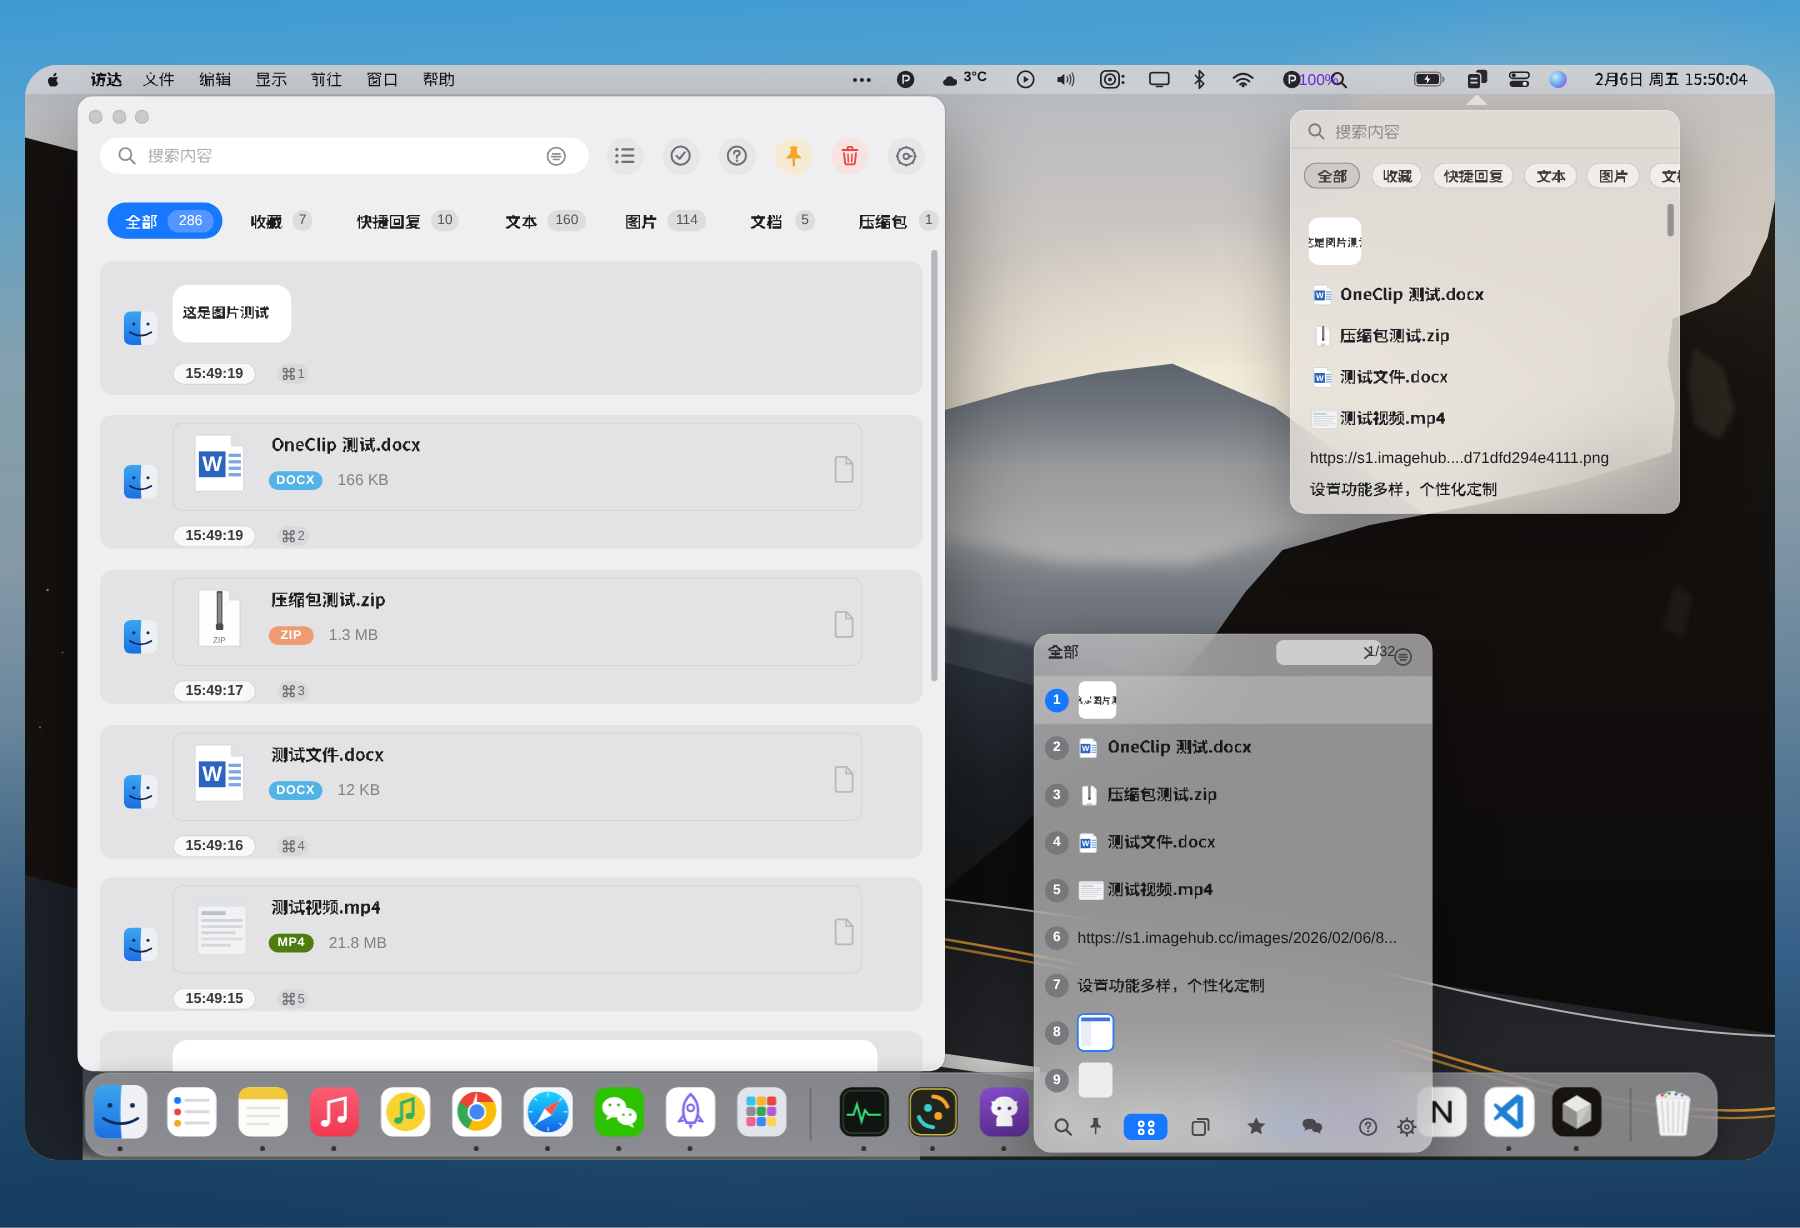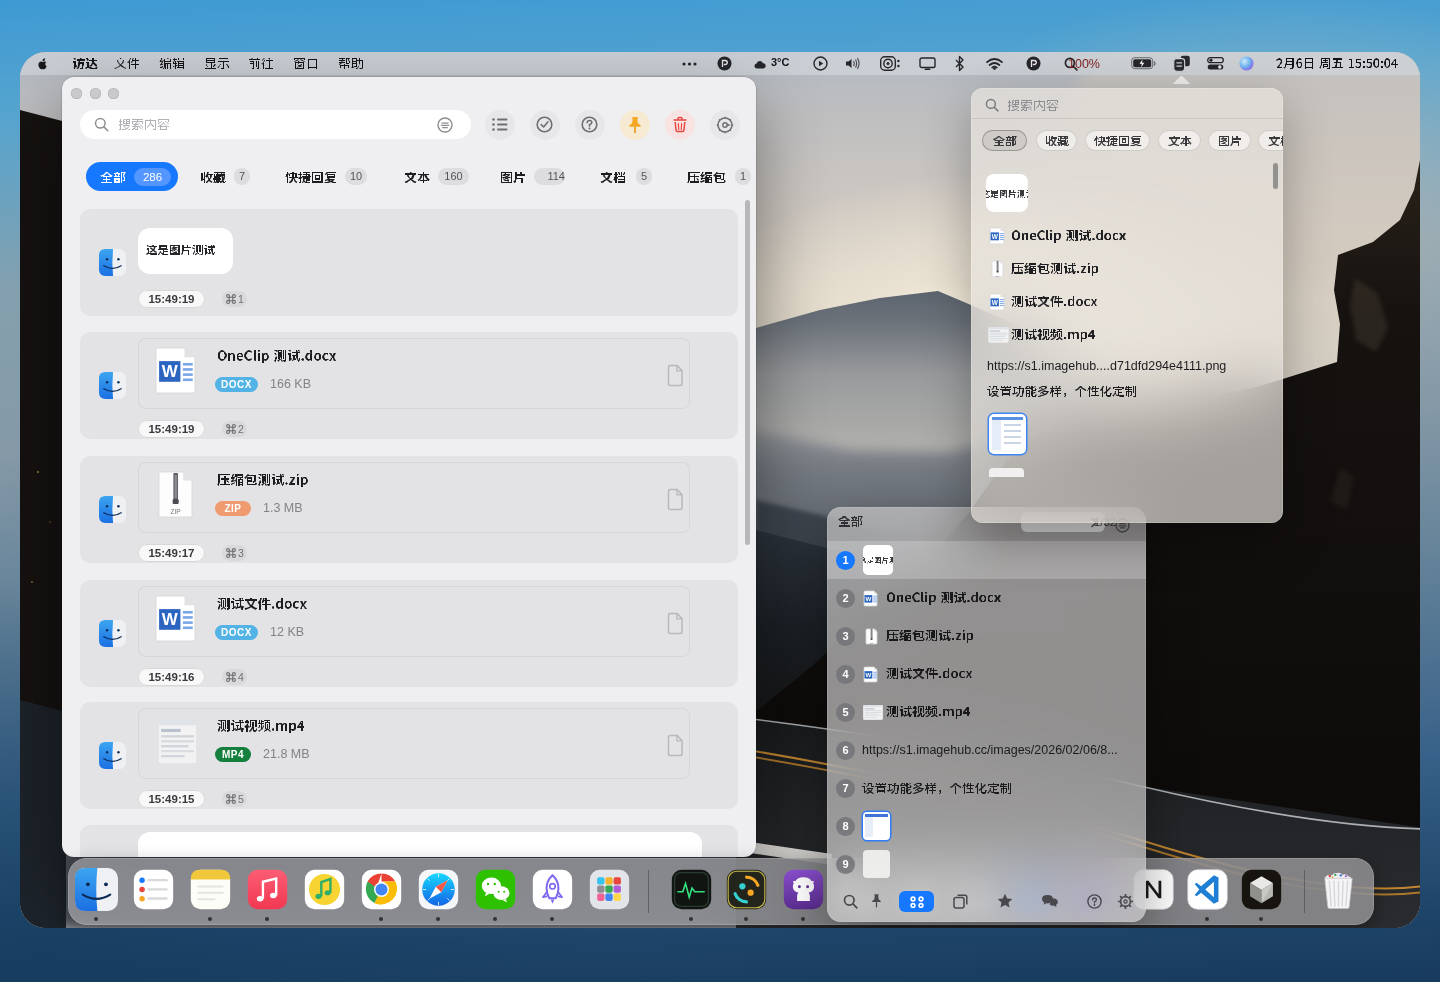--- a/index.html
+++ b/index.html
@@ -157,7 +157,7 @@
       <circle cx="5.88" cy="5.88" r="4.48" fill="none" stroke="#26262a" stroke-width="1.7"></circle>
       <line x1="9.24" y1="9.24" x2="12.88" y2="12.88" stroke="#26262a" stroke-width="1.7" stroke-linecap="round"></line>
     </svg>
-<div class="abs" style="left:1048px;top:4.5px;font-size:12.5px;color:#7f1d1d;">100%</div>
+<div class="abs" style="left:1019px;top:4.5px;font-size:12.5px;color:#6d28d9;">100%</div>
 <svg style="position:absolute;left:1111px;top:5px;" width="26" height="13" viewBox="0 0 26 13">
       <rect x="0.7" y="0.7" width="21" height="11" rx="3" fill="none" stroke="#26262a" opacity="0.6" stroke-width="1"></rect>
       <rect x="2.2" y="2.2" width="18" height="8" rx="1.8" fill="#26262a"></rect>

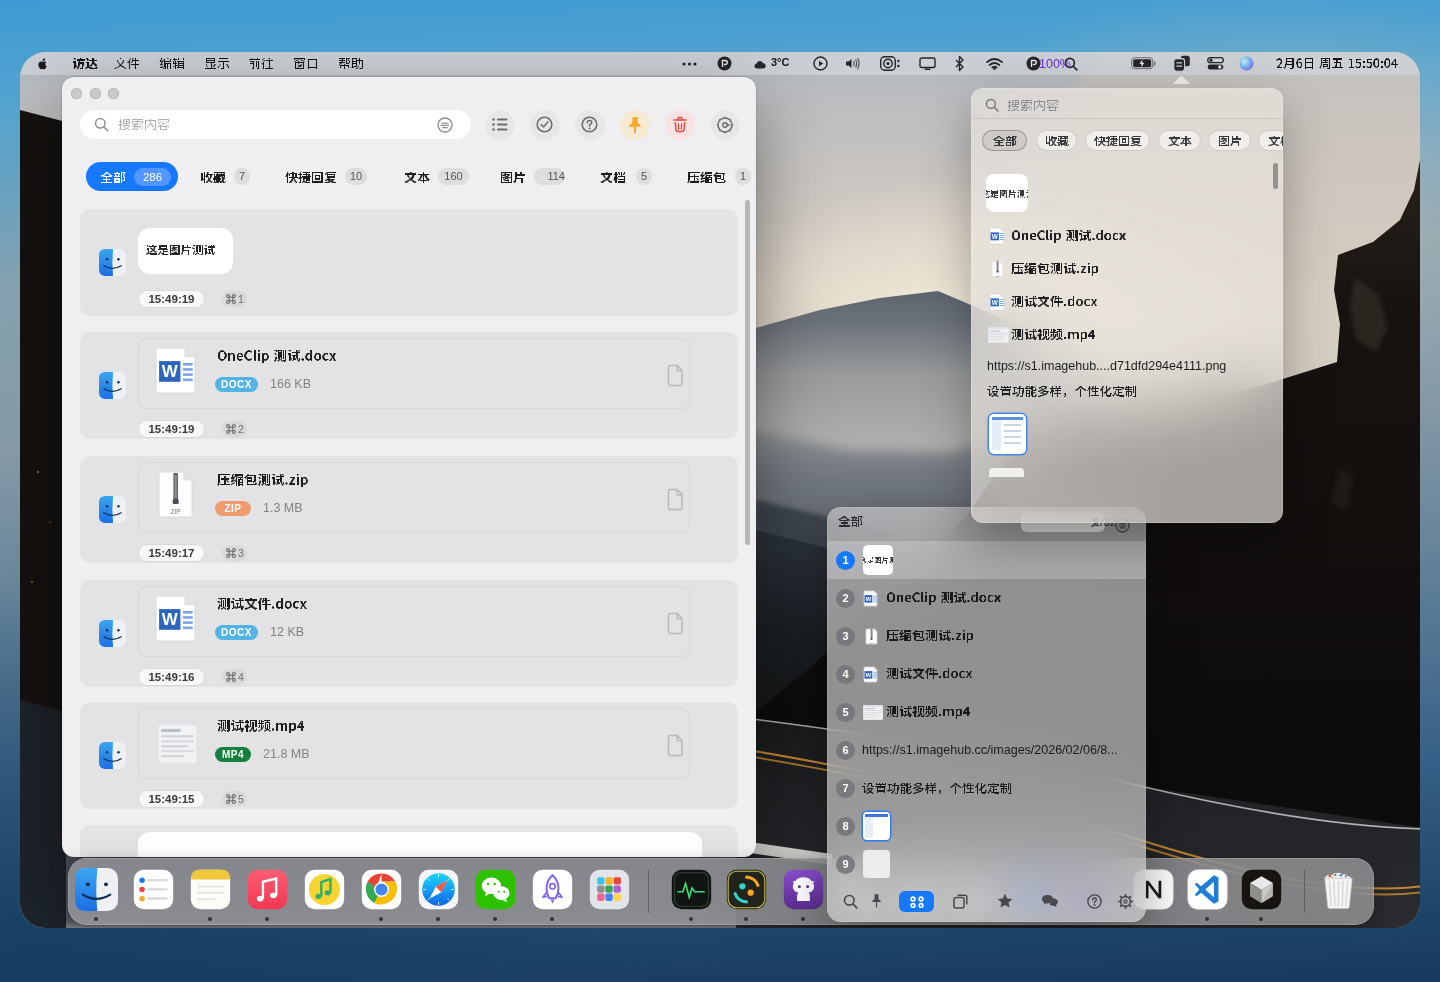--- a/index.html
+++ b/index.html
@@ -269,7 +269,7 @@
 <svg style="position:absolute;left:438px;top:94.9px;color:#1d1d1f;" width="28" height="15" viewBox="0 0 28 15">
         <path id="t14" fill="currentColor" d="M1 -0H12V11H11V1H2V11H1ZM2 10H11V11H2ZM5 7 5 6Q6 6 6 6Q7 6 8 6Q8 7 9 7L8 8Q8 8 7 7Q6 7 6 7Q5 7 5 7ZM5 1 6 1Q6 2 6 2Q5 3 5 4Q4 4 3 4Q3 4 3 4Q3 4 3 4Q3 4 2 3Q3 3 4 2Q5 2 5 1ZM9 2H9L9 2L10 2Q10 3 9 4Q8 5 7 5Q6 6 5 6Q4 6 3 7Q3 6 3 6Q3 6 3 6Q2 6 2 5Q3 5 4 5Q5 5 6 4Q7 4 8 3Q8 3 9 2ZM5 3Q6 3 6 4Q7 4 8 5Q10 5 11 5Q10 6 10 6Q10 6 10 6Q9 6 8 6Q6 5 6 5Q5 4 4 3ZM5 2H9V3H5ZM3 8 4 7Q5 7 6 8Q6 8 7 8Q8 8 8 8Q9 8 9 8L9 10Q8 9 7 9Q6 9 5 9Q4 8 3 8Z M16 2H25V4H16ZM20 -1H22V3H20ZM15 -1H17V4Q17 5 17 6Q17 7 16 8Q16 9 16 10Q15 11 14 11Q14 11 14 11Q14 11 14 10Q14 10 13 10Q14 9 15 8Q15 7 15 6Q15 5 15 4ZM16 6H23V11H21V7H16Z"></path>
       </svg>
-<div class="abs" style="left:472px;top:91px;width:31px;height:17px;border-radius:8.5px;background:#dddcde;color:#555559;font-size:11px;text-align:right;line-height:17px;">114</div>
+<div class="abs" style="left:472px;top:91px;width:31px;height:17px;border-radius:8.5px;background:#dddcde;color:#555559;font-size:11px;text-align:center;line-height:17px;">114</div>
 <svg style="position:absolute;left:538px;top:94.9px;color:#1d1d1f;" width="28" height="15" viewBox="0 0 28 15">
         <path id="t15" fill="currentColor" d="M9 2 11 2Q10 5 9 7Q7 8 5 9Q4 11 1 11Q1 11 1 11Q1 11 1 10Q0 10 0 10Q3 9 4 8Q6 7 7 6Q8 4 9 2ZM4 2Q5 4 6 6Q7 7 9 8Q10 9 13 10Q13 10 12 10Q12 10 12 11Q12 11 12 11Q9 11 8 9Q6 8 5 6Q3 5 3 3ZM1 1H12V3H1ZM5 -1 7 -1Q7 -1 7 9e-16Q8 1 8 1L6 1Q6 1 6 1Q6 -0 5 -1Z M14 2H18V3H14ZM15 -1H17V11H15ZM15 3 16 3Q16 4 16 5Q15 5 15 6Q15 7 15 8Q14 9 14 9Q14 9 14 8Q13 8 13 8Q14 7 14 7Q14 6 14 5Q15 5 15 4Q15 3 15 3ZM17 4Q17 4 17 4Q17 4 17 5Q18 5 18 5Q18 6 18 6L17 7Q17 7 17 6Q17 6 17 6Q17 5 16 5Q16 4 16 4ZM21 -1H22V4H21ZM24 -0 25 0Q25 1 25 1Q25 2 24 3Q24 3 24 3L23 3Q23 3 23 2Q23 2 24 1Q24 0 24 -0ZM18 0 19 -0Q19 0 20 1Q20 1 20 2Q20 2 20 3L19 3Q19 3 19 2Q19 2 18 1Q18 1 18 0ZM18 4H25V11H24V5H18ZM18 7H24V8H18ZM18 9H24V11H18Z"></path>
       </svg>

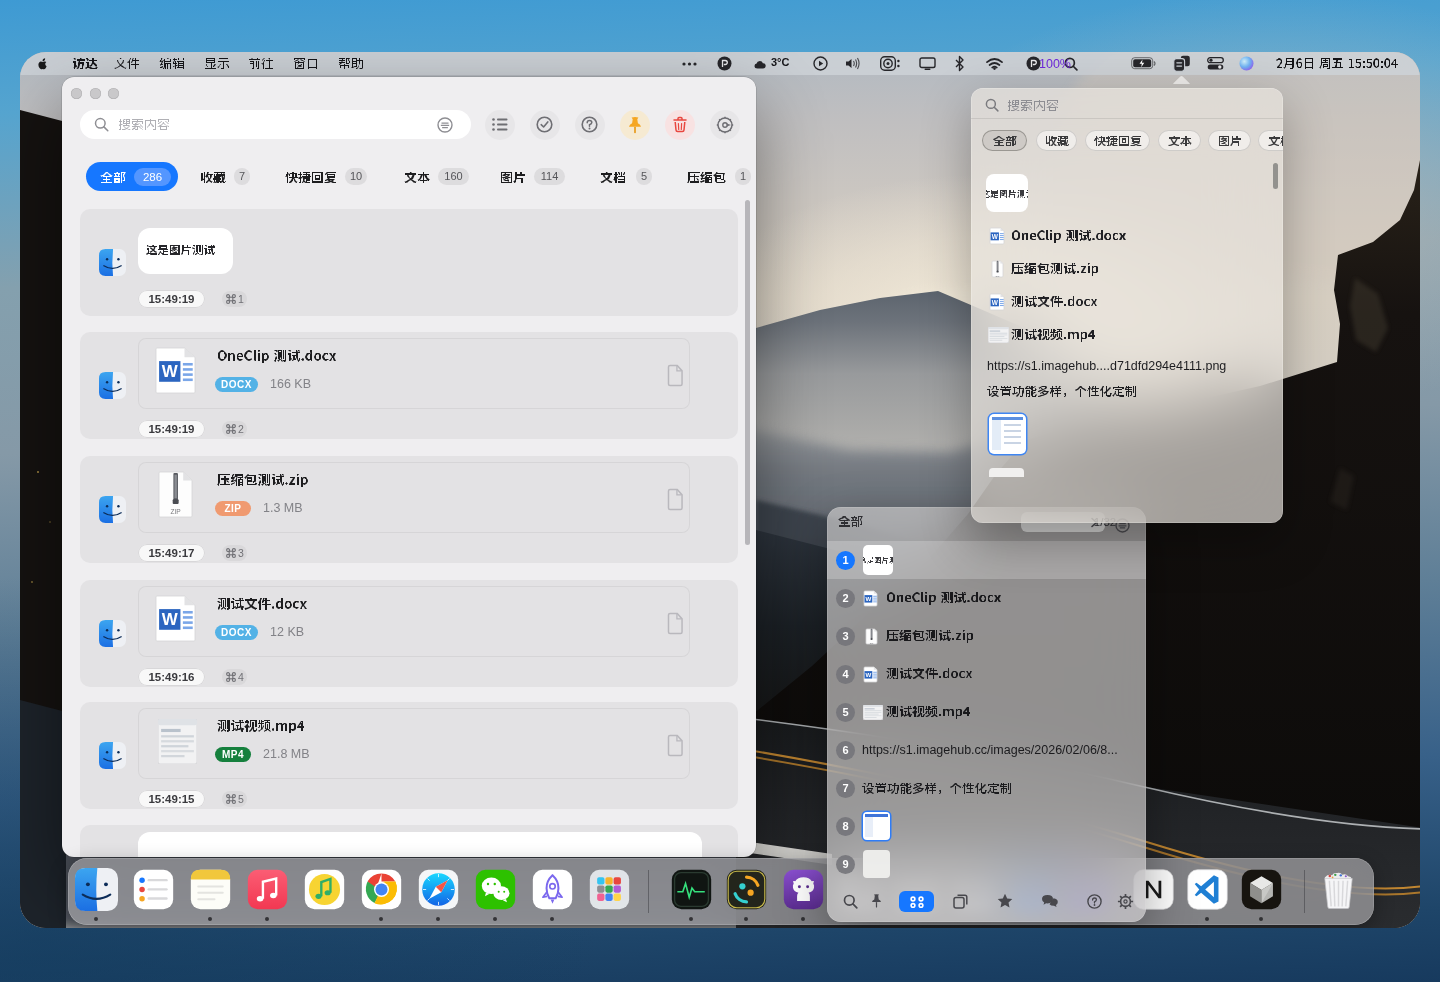--- a/index.html
+++ b/index.html
@@ -823,7 +823,7 @@
         <circle cx="8.5" cy="8.5" r="1.6" fill="none" stroke="#48484d" stroke-width="1.2"></circle>
       </svg>
 </div>
-<div class="abs" style="left:951px;top:36px;width:312px;height:435px;border-radius:12px;background:rgba(233,229,223,0.68);backdrop-filter:blur(34px);box-shadow:0 18px 50px rgba(0,0,0,0.3),inset 0 0 0 0.5px rgba(255,255,255,0.4);overflow:hidden;">
+<div class="abs" style="left:1012px;top:36px;width:312px;height:323px;border-radius:12px;background:rgba(233,229,223,0.68);backdrop-filter:blur(34px);box-shadow:0 18px 50px rgba(0,0,0,0.3),inset 0 0 0 0.5px rgba(255,255,255,0.4);overflow:hidden;">
 <svg style="position:absolute;left:14px;top:10px;" width="14" height="14" viewBox="0 0 14 14">
         <circle cx="5.88" cy="5.88" r="4.48" fill="none" stroke="#7a7a7e" stroke-width="1.5"></circle>
         <line x1="9.24" y1="9.24" x2="12.88" y2="12.88" stroke="#7a7a7e" stroke-width="1.5" stroke-linecap="round"></line>

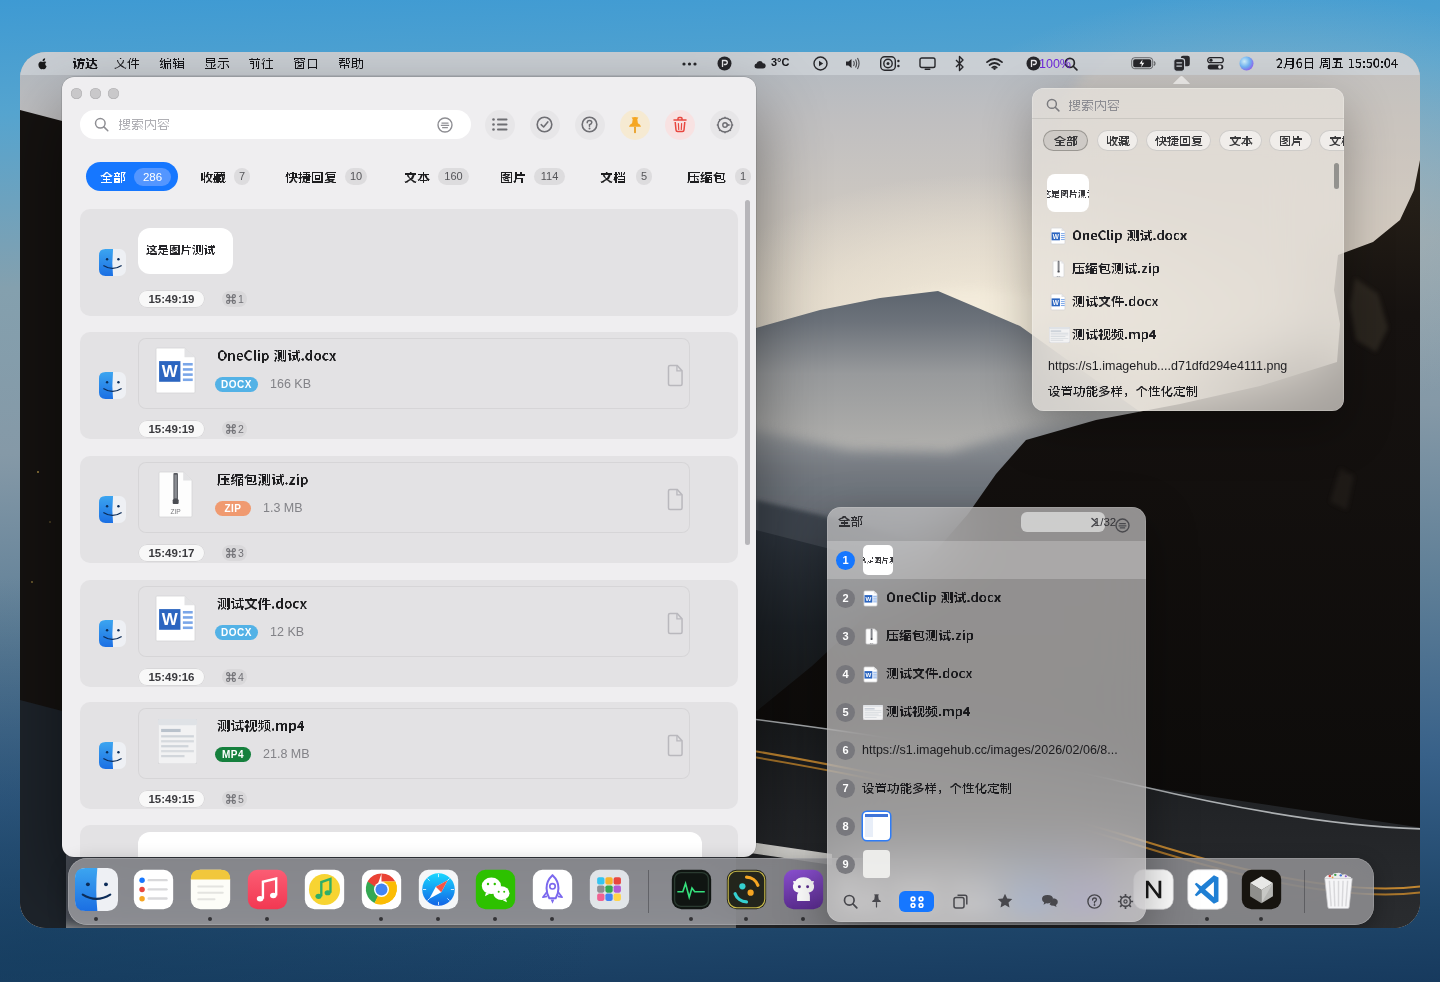--- a/index.html
+++ b/index.html
@@ -476,7 +476,7 @@
 <svg style="position:absolute;left:155px;top:642.5px;color:#1d1d1f;" width="89" height="16" viewBox="0 0 89 16">
         <path id="t21" fill="currentColor" d="M7 9 7 9Q8 9 8 10Q8 10 9 10Q9 11 9 11L8 12Q8 11 8 11Q7 11 7 10Q7 10 7 9ZM4 -0H9V9H8V1H5V9H4ZM11 -1H13V10Q13 11 13 11Q12 11 12 11Q12 12 11 12Q11 12 10 12Q10 11 10 11Q10 11 10 10Q10 10 11 10Q11 10 11 10Q11 10 11 10ZM10 0H11V9H10ZM6 2H7V7Q7 7 7 8Q7 9 7 10Q6 10 6 11Q5 11 4 12Q4 12 4 11Q4 11 4 11Q4 11 4 11Q4 10 5 10Q5 10 6 9Q6 8 6 8Q6 7 6 7ZM1 0 2 -1Q2 -1 3 -0Q3 -0 3 0Q4 0 4 1L3 2Q3 2 3 1Q2 1 2 1Q1 1 1 0ZM0 4 1 3Q2 3 2 3Q2 3 3 4Q3 4 4 4L3 5Q2 5 2 5Q2 5 1 4Q1 4 0 4ZM1 11Q1 10 1 10Q1 9 2 8Q2 7 2 6L4 7Q3 8 3 9Q3 9 3 10Q2 11 2 12Z M15 0 16 -1Q16 -0 17 -0Q17 0 17 1Q18 1 18 1L17 2Q17 2 16 2Q16 1 16 1Q15 1 15 0ZM16 11 16 10 16 10 18 8Q19 8 19 9Q19 9 19 9Q18 10 17 10Q17 11 17 11Q16 11 16 11Q16 11 16 11ZM14 3H17V5H14ZM18 2H27V3H18ZM19 5H22V6H19ZM20 6H21V10L20 10ZM18 10Q19 9 20 9Q21 9 23 8L23 10Q22 10 21 10Q20 11 19 11ZM24 -0 25 -1Q26 -0 26 0Q26 1 26 1L25 2Q25 1 25 1Q24 0 24 -0ZM22 -1H24Q24 1 24 2Q24 4 24 5Q24 7 24 7Q25 8 25 9Q25 10 25 10Q25 10 25 9Q25 9 25 8Q26 8 26 8Q26 8 26 8Q27 8 27 9Q27 10 26 10Q26 11 26 11Q26 11 26 12Q25 12 25 12Q24 12 24 11Q24 10 23 9Q23 8 23 7Q23 5 23 3Q22 1 22 -1ZM16 11Q16 11 16 11Q15 11 15 11Q15 10 15 10Q15 10 16 10Q16 9 16 9V3H17V10Q17 10 17 10Q17 10 17 10Q17 11 16 11Q16 11 16 11Q16 11 16 11Z M33 -0H40V7H38V1H34V7H33ZM36 7H37V10Q37 10 37 10Q38 10 38 10H38Q39 10 39 10Q39 10 39 10Q39 9 39 8Q39 8 40 9Q40 9 40 9Q40 10 40 10Q40 11 39 11Q39 12 38 12H37Q37 12 36 11Q36 11 36 10ZM35 2H37V4Q37 5 37 6Q37 7 36 8Q36 9 35 10Q34 11 33 12Q32 12 32 11Q32 11 32 11Q32 11 32 11Q33 10 34 9Q34 8 35 7Q35 7 35 6Q35 5 35 4ZM28 1H32V3H28ZM29 6 31 4V12H29ZM31 5Q31 5 31 5Q31 5 32 6Q32 6 32 6Q33 7 33 7L32 8Q32 8 31 7Q31 7 31 7Q31 6 30 6Q30 5 30 5ZM31 1H31L32 1L32 2Q32 3 31 4Q31 6 30 7Q29 8 28 8Q28 8 28 8Q28 7 28 7Q27 7 27 7Q28 6 29 5Q30 4 30 4Q31 3 31 2ZM29 -0 30 -1Q30 -1 31 -0Q31 0 31 1L30 2Q30 1 29 1Q29 0 29 -0Z M47 -0H53V1H47ZM50 1 51 1Q51 2 51 2Q51 3 51 3L49 3Q49 2 50 2Q50 1 50 1ZM48 2H53V9H52V3H49V9H48ZM50 4H51Q51 6 51 7Q51 8 51 9Q51 9 50 10Q50 11 49 11Q48 11 47 12Q47 12 47 11Q47 11 47 11Q48 10 48 10Q49 10 49 9Q49 9 50 8Q50 7 50 6Q50 5 50 4ZM50 10 51 9Q52 9 52 9Q52 10 53 10Q53 11 54 11L53 12Q53 11 52 11Q52 11 51 10Q51 10 50 10ZM44 1H47V2H44ZM41 3H47V4H41ZM44 -1H45V4H44ZM42 0H43V4H42ZM46 5 47 6Q47 7 46 8Q46 10 44 10Q43 11 42 12Q42 11 41 11Q41 11 41 11Q42 10 43 10Q44 9 45 8Q46 7 46 5ZM42 5 43 5Q43 6 43 7Q42 8 42 8Q42 8 42 8Q41 8 41 8Q41 8 41 8Q41 7 42 7Q42 6 42 5ZM44 4H45V9H44Z M56 11Q56 11 55 10Q55 10 55 9Q55 9 55 9Q56 8 56 8Q57 8 57 9Q57 9 57 9Q57 10 57 10Q57 11 56 11Z M59 11V3H61L61 4H61Q62 4 62 3Q63 3 63 3Q64 3 65 3Q65 4 65 4Q66 4 67 3Q67 3 68 3Q69 3 70 4Q70 4 70 6V11H68V6Q68 5 68 5Q68 4 67 4Q67 4 67 5Q66 5 66 5V11H64V6Q64 5 64 5Q63 4 63 4Q62 4 62 5Q62 5 61 5V11Z M72 13V3H74L74 4H74Q75 3 75 3Q76 3 76 3Q77 3 78 3Q79 4 79 5Q79 5 79 7Q79 8 79 9Q78 10 78 10Q77 11 76 11Q76 11 75 11Q75 10 74 10L74 11V13ZM76 9Q76 9 76 9Q77 9 77 8Q77 8 77 7Q77 6 77 5Q77 5 77 5Q76 4 76 4Q75 4 75 5Q75 5 74 5V9Q75 9 75 9Q75 9 76 9Z M84 11V4Q84 4 84 3Q85 3 85 2H84Q84 3 84 3Q84 3 84 4L82 6H87V8H80V7L84 1H86V11Z"></path>
       </svg>
-<div class="abs" style="left:153px;top:670px;width:36px;height:15px;border-radius:7.5px;background:#15803d;color:#fff;font-size:10px;font-weight:bold;text-align:center;line-height:15px;letter-spacing:0.5px;">MP4</div>
+<div class="abs" style="left:153px;top:670px;width:36px;height:15px;border-radius:7.5px;background:#4d7c0f;color:#fff;font-size:10px;font-weight:bold;text-align:center;line-height:15px;letter-spacing:0.5px;">MP4</div>
 <div class="abs" style="left:201px;top:670px;font-size:12.5px;color:#828287;line-height:15px;">21.8 MB</div>
 <svg style="position:absolute;left:605px;top:657px;" width="16.56" height="23" viewBox="0 0 16.56 23">
 <path d="M1.5 3 Q1.5 1.5 3 1.5 L10.267199999999999 1.5 L15.059999999999999 6.8999999999999995 L15.059999999999999 20 Q15.059999999999999 21.5 13.559999999999999 21.5 L3 21.5 Q1.5 21.5 1.5 20 Z" fill="none" stroke="#b9b8bd" stroke-width="1.5"></path>

